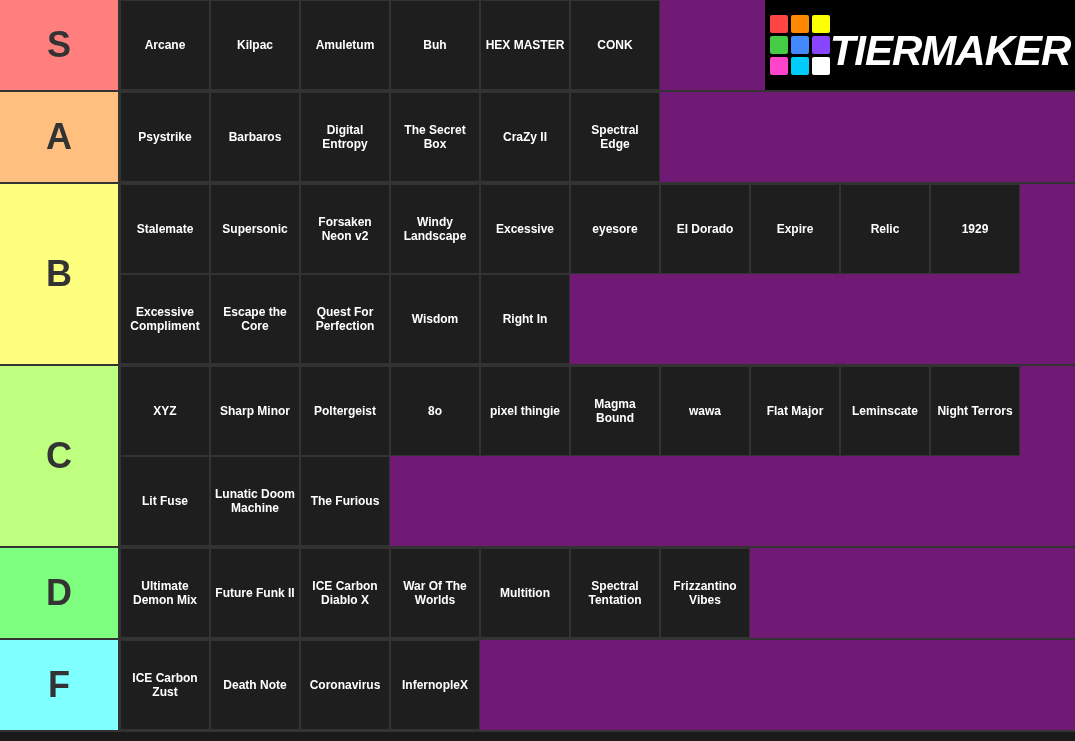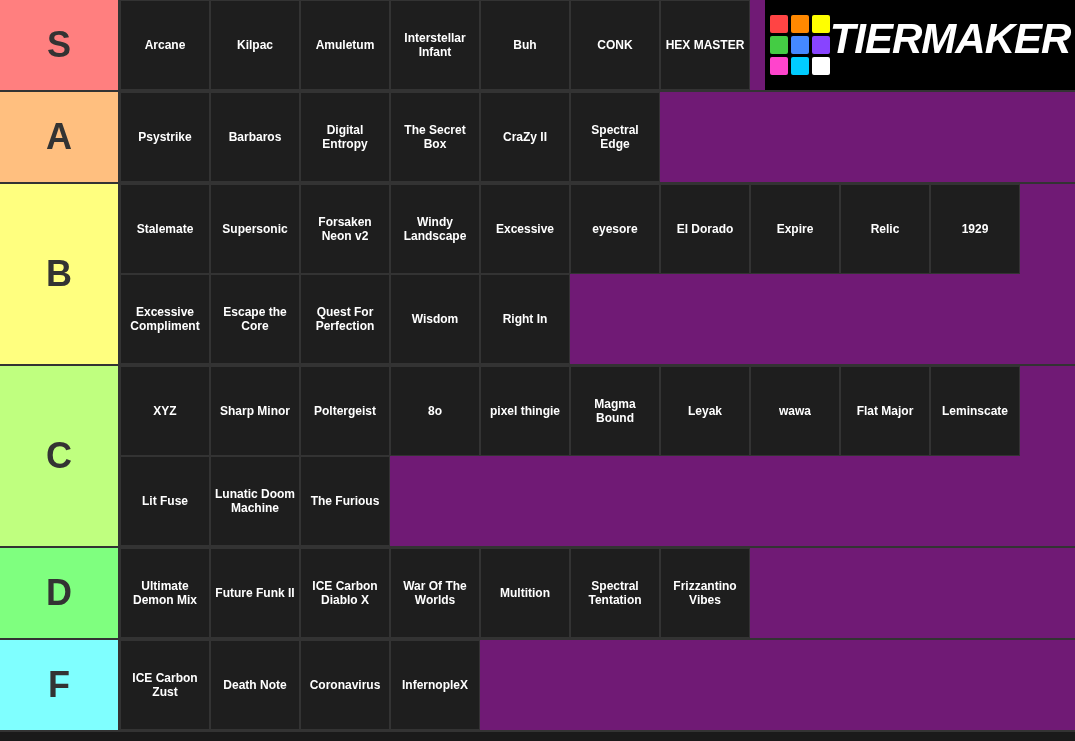--- a/index.html
+++ b/index.html
@@ -101,7 +101,6 @@
         <div class="tier-item">Arcane</div>
         <div class="tier-item">Kilpac</div>
         <div class="tier-item">Amuletum</div>
-        <div class="tier-item">Interstellar Infant</div>
         <div class="tier-item">Buh</div>
         <div class="tier-item">CONK</div>
         <div class="tier-item">HEX MASTER</div>

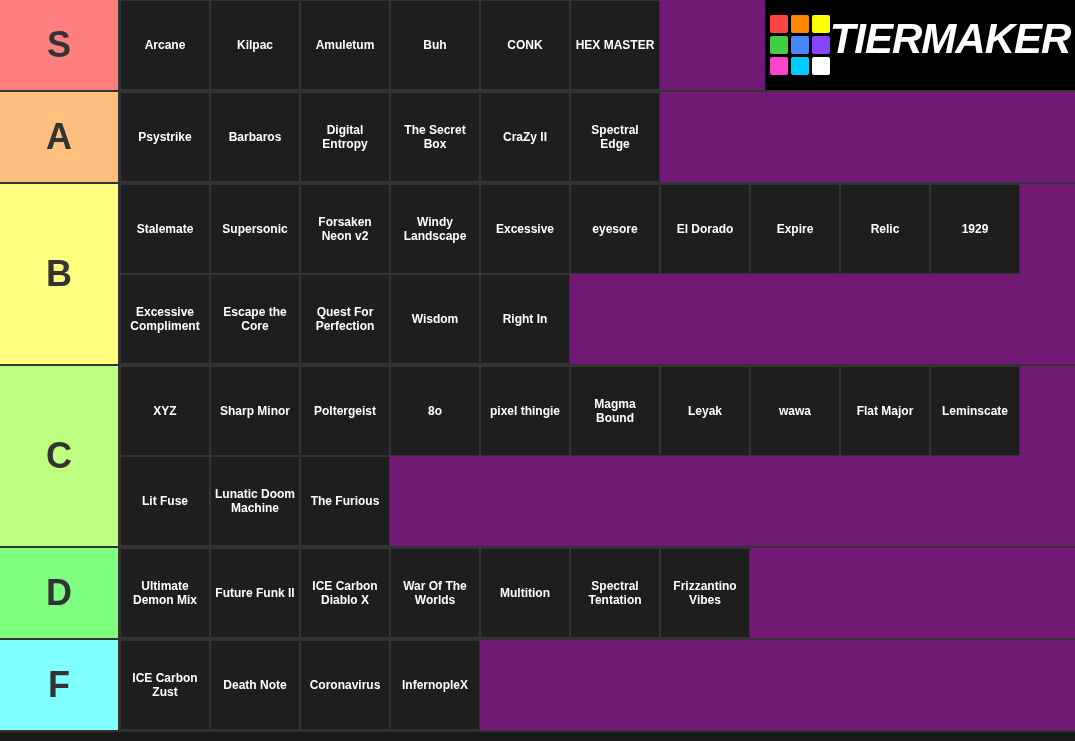--- a/index.html
+++ b/index.html
@@ -102,8 +102,8 @@
         <div class="tier-item">Kilpac</div>
         <div class="tier-item">Amuletum</div>
         <div class="tier-item">Buh</div>
+        <div class="tier-item">HEX MASTER</div>
         <div class="tier-item">CONK</div>
-        <div class="tier-item">HEX MASTER</div>
       </div>
     <div class="logo-cell">
       <div class="logo-inner">

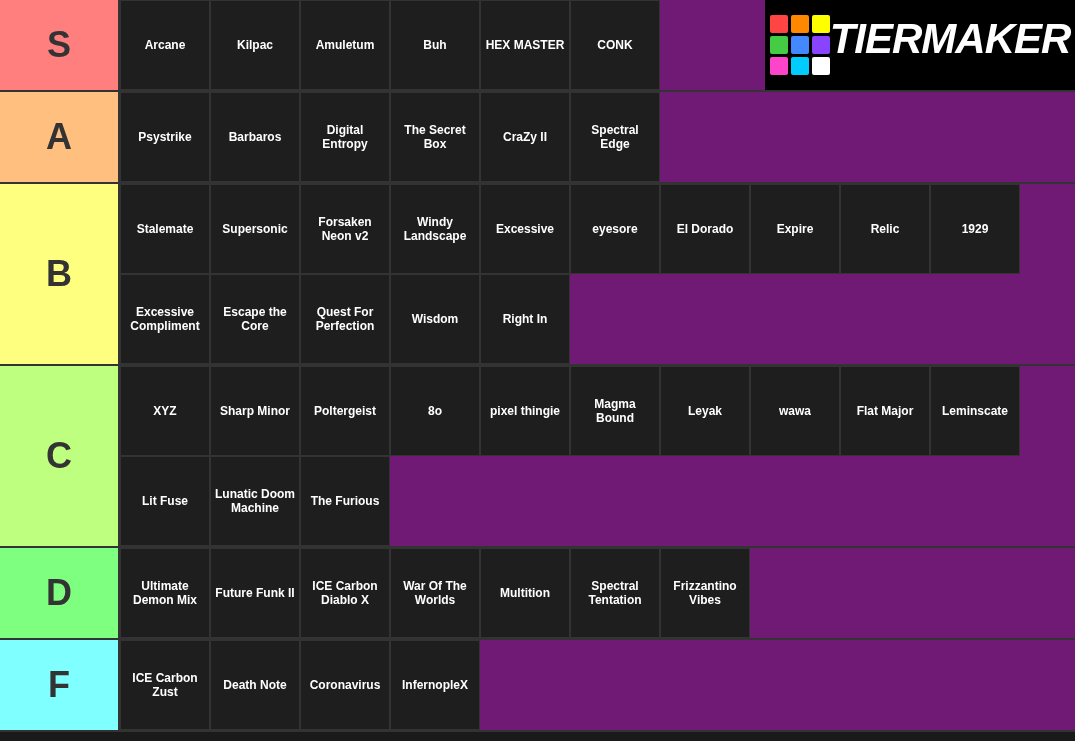--- a/index.html
+++ b/index.html
@@ -66,7 +66,7 @@
     }
     .logo-inner {
       display: flex;
-      align-items: flex-start;
+      align-items: flex-end;
       gap: 0;
     }
     .logo-grid {

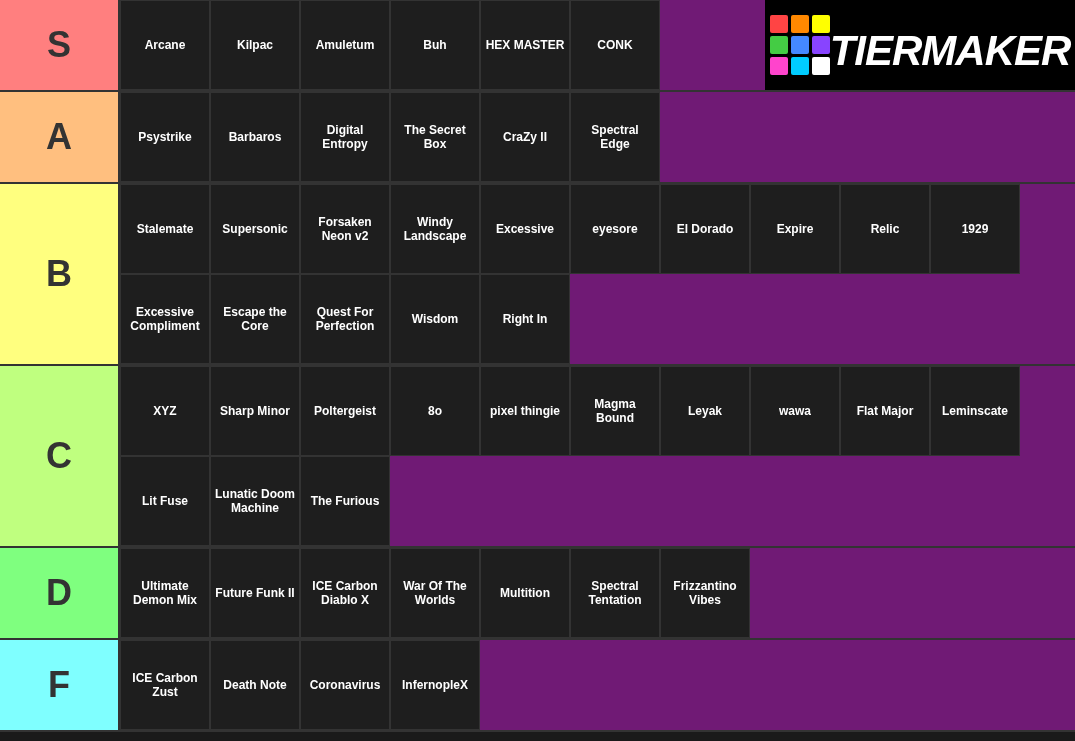--- a/index.html
+++ b/index.html
@@ -164,7 +164,6 @@
           <div class="tier-item">8o</div>
           <div class="tier-item">pixel thingie</div>
           <div class="tier-item">Magma Bound</div>
-          <div class="tier-item">Leyak</div>
           <div class="tier-item">wawa</div>
           <div class="tier-item">Flat Major</div>
           <div class="tier-item">Leminscate</div>

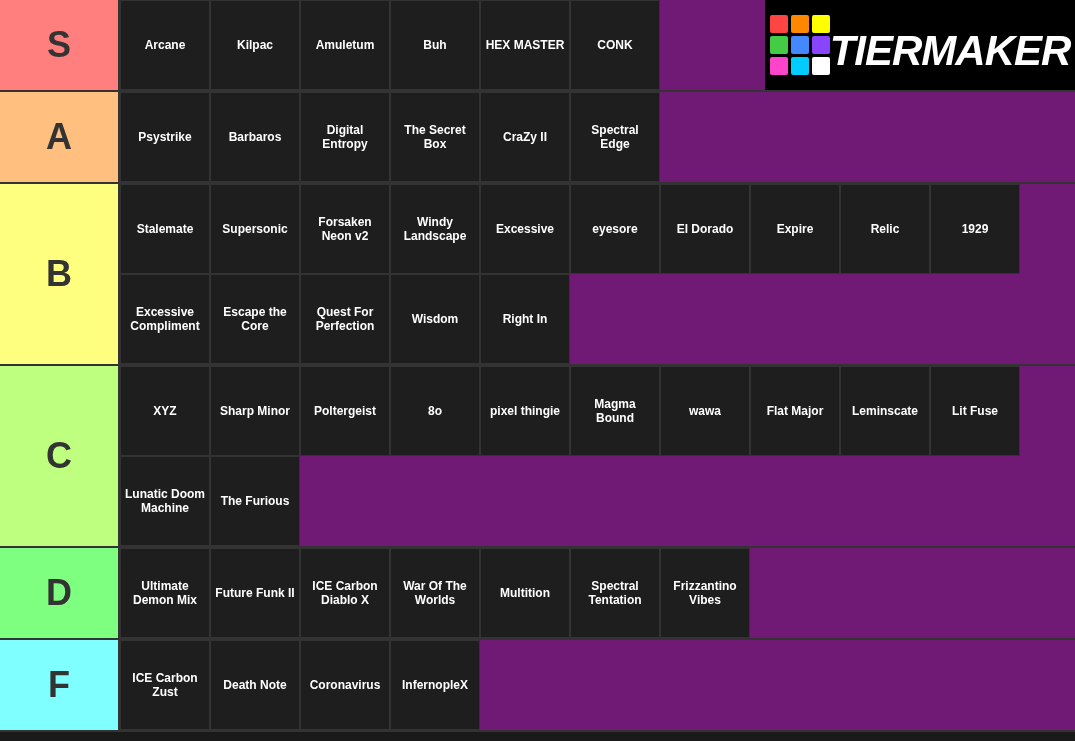--- a/index.html
+++ b/index.html
@@ -167,6 +167,7 @@
           <div class="tier-item">wawa</div>
           <div class="tier-item">Flat Major</div>
           <div class="tier-item">Leminscate</div>
+          <div class="tier-item">Night Terrors</div>
           <div class="tier-item">Lit Fuse</div>
           <div class="tier-item">Lunatic Doom Machine</div>
           <div class="tier-item">The Furious</div>

